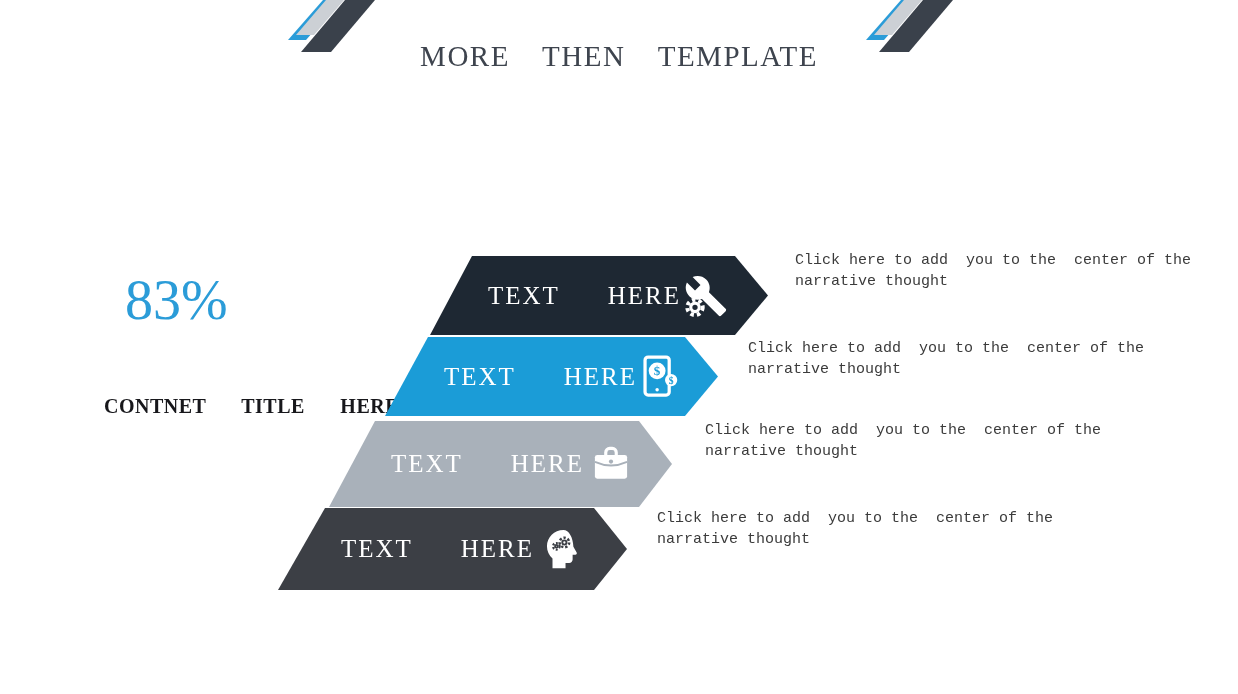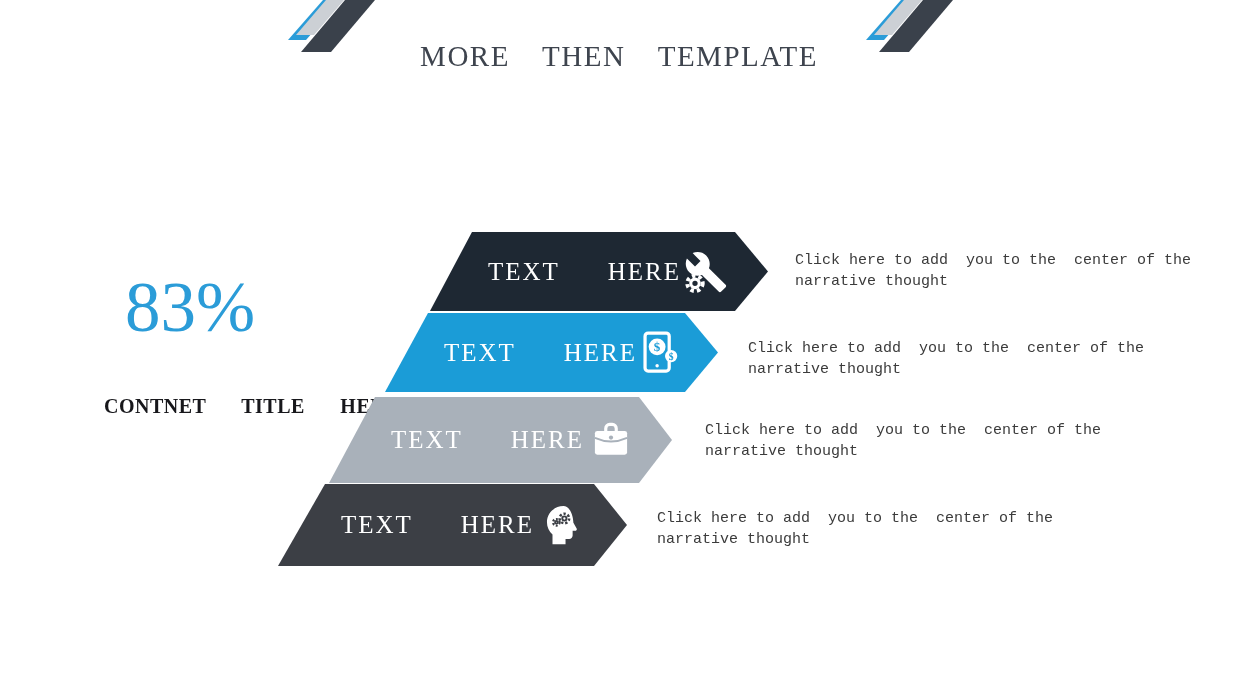--- a/index.html
+++ b/index.html
@@ -31,7 +31,7 @@
   
   .stat-value{
     position:absolute;left:125px;top:272px;
-    font-size:71px;line-height:1;
+    font-size:56px;line-height:1;
     color:var(--c-stat,#2b9cd8);
   }
   .stat-caption{

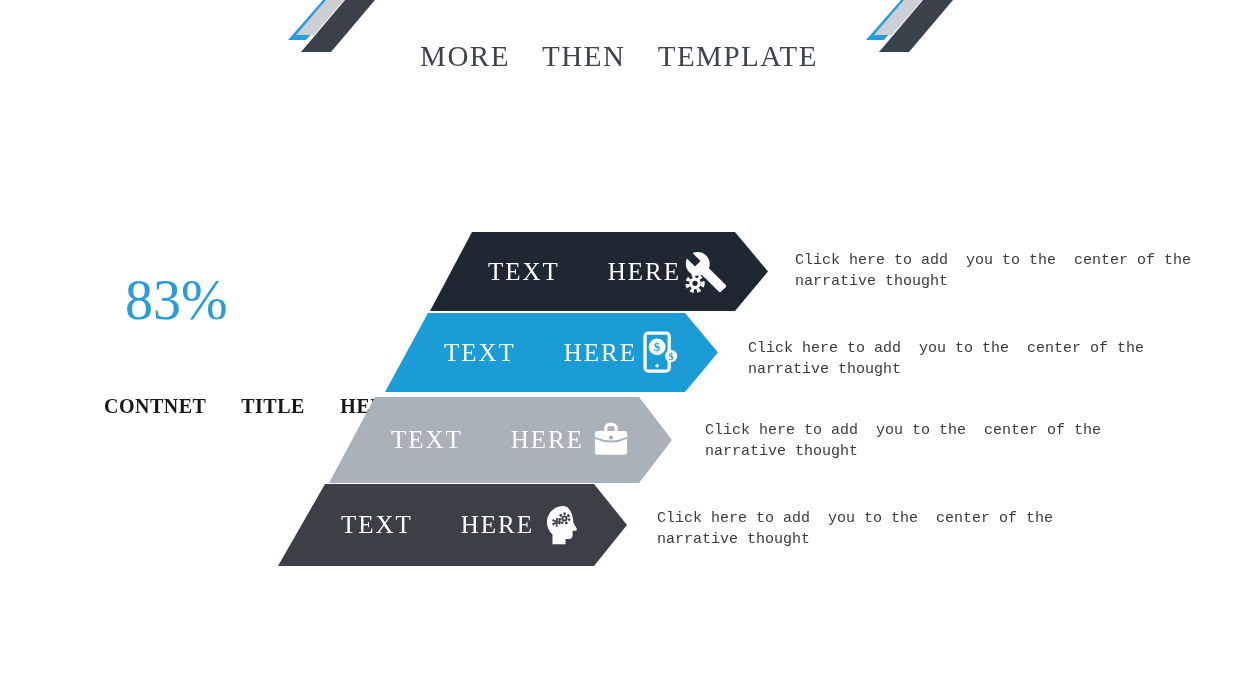--- a/index.html
+++ b/index.html
@@ -48,6 +48,7 @@
     background:var(--row-color,#333);
     clip-path:polygon(var(--slant) 0, calc(100% - 33px) 0, 100% 50%, calc(100% - 33px) 100%, 0 100%);
     color:var(--c-banner-text,#fff);
+    margin-top:24px;
   }
   .banner-label{
     padding-left:calc(var(--slant) + 16px);

